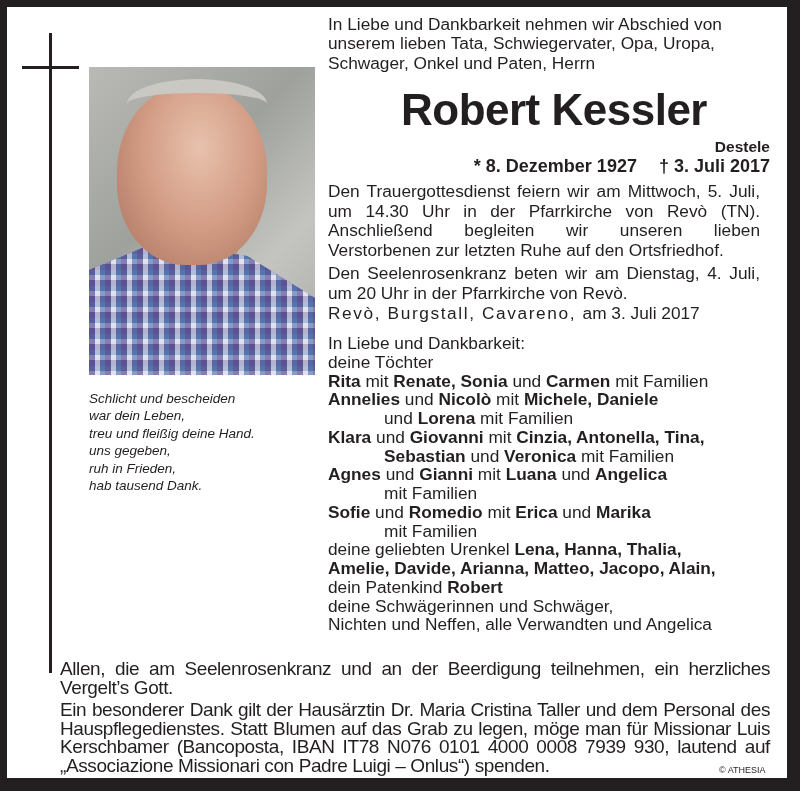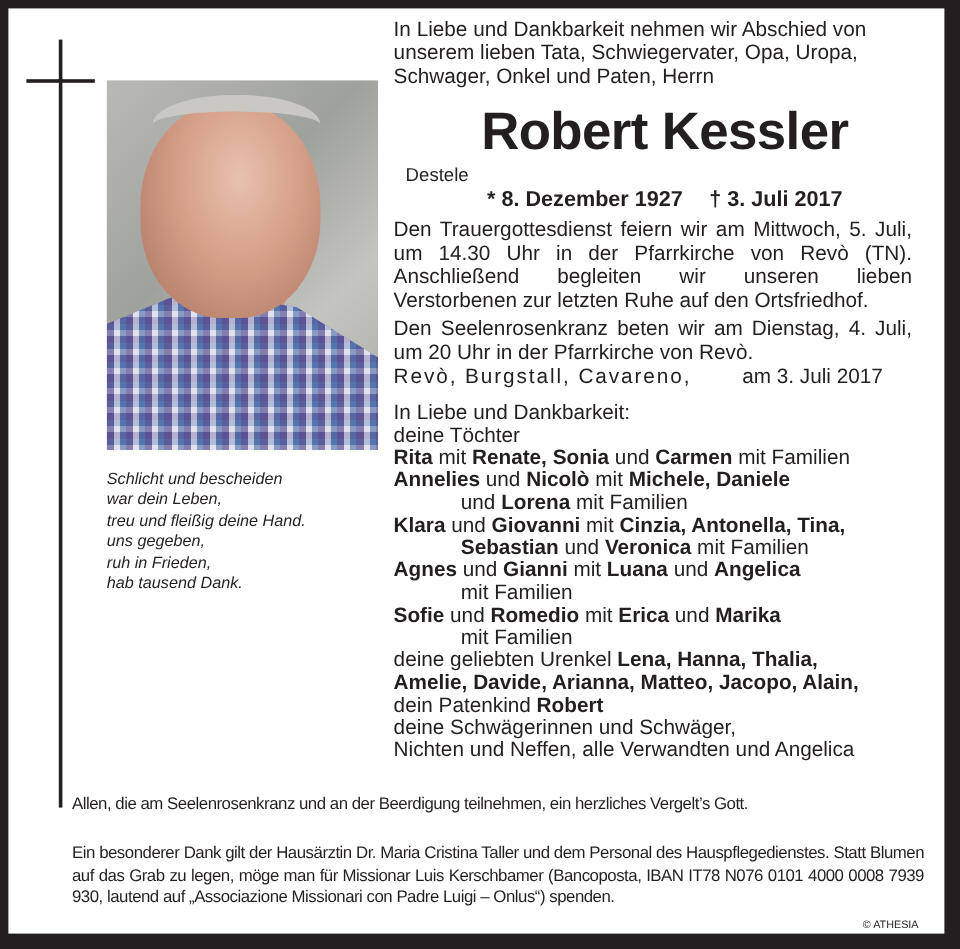--- a/index.html
+++ b/index.html
@@ -27,7 +27,7 @@
   .intro { top:15px; font-size:17.3px; line-height:19.3px; }
   .name { position:absolute; left:338px; width:432px; top:84px; text-align:center; font-weight:bold;
           font-size:44px; line-height:52px; letter-spacing:-0.5px; }
-  .nick { position:absolute; left:338px; width:432px; top:138px; text-align:left; font-weight:normal; font-size:15.5px; line-height:18px; }
+  .nick { position:absolute; left:338px; width:432px; top:138px; text-align:right; font-weight:bold; font-size:15.5px; line-height:18px; }
   .dates { position:absolute; left:338px; width:432px; top:155px; text-align:center; font-weight:bold; font-size:18px; line-height:22px; }
   .dates span + span { margin-left:22px; }
   .para { font-size:17.3px; line-height:19.6px; text-align:justify; }

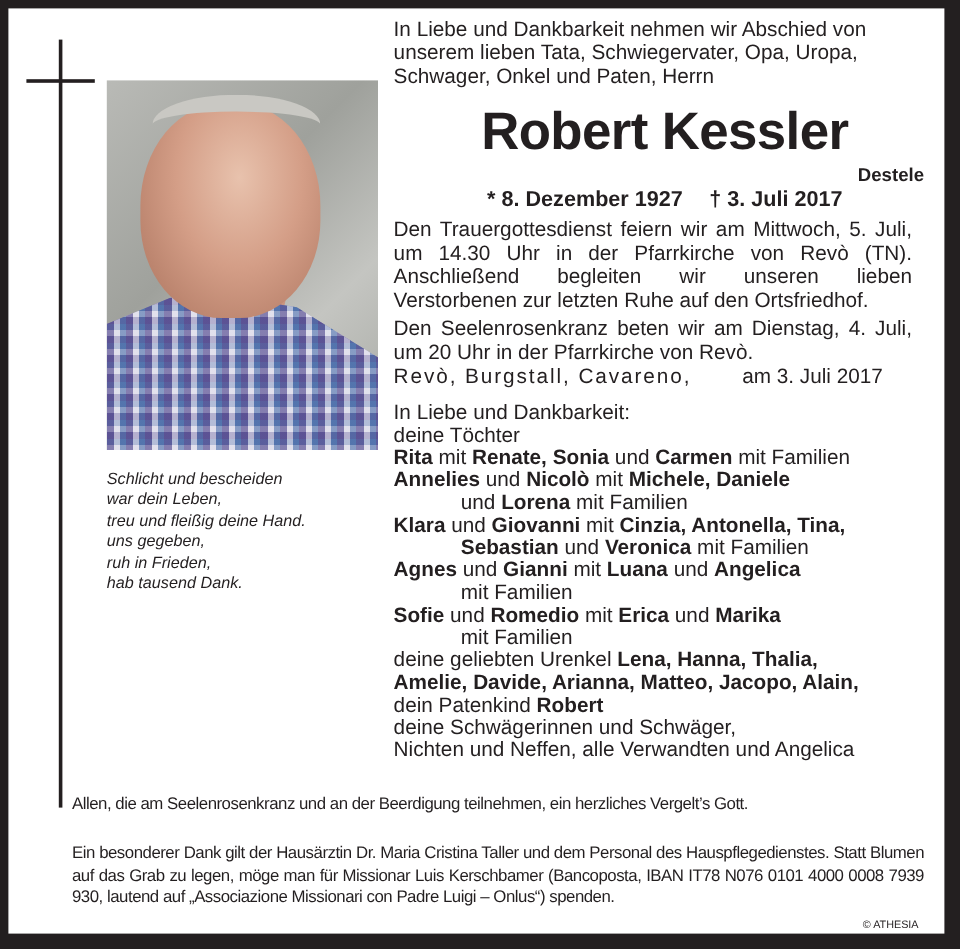--- a/index.html
+++ b/index.html
@@ -28,7 +28,7 @@
   .name { position:absolute; left:338px; width:432px; top:84px; text-align:center; font-weight:bold;
           font-size:44px; line-height:52px; letter-spacing:-0.5px; }
   .nick { position:absolute; left:338px; width:432px; top:138px; text-align:right; font-weight:bold; font-size:15.5px; line-height:18px; }
-  .dates { position:absolute; left:338px; width:432px; top:155px; text-align:center; font-weight:bold; font-size:18px; line-height:22px; }
+  .dates { position:absolute; left:338px; width:432px; top:155px; text-align:right; font-weight:bold; font-size:18px; line-height:22px; }
   .dates span + span { margin-left:22px; }
   .para { font-size:17.3px; line-height:19.6px; text-align:justify; }
   .p1 { top:182px; }

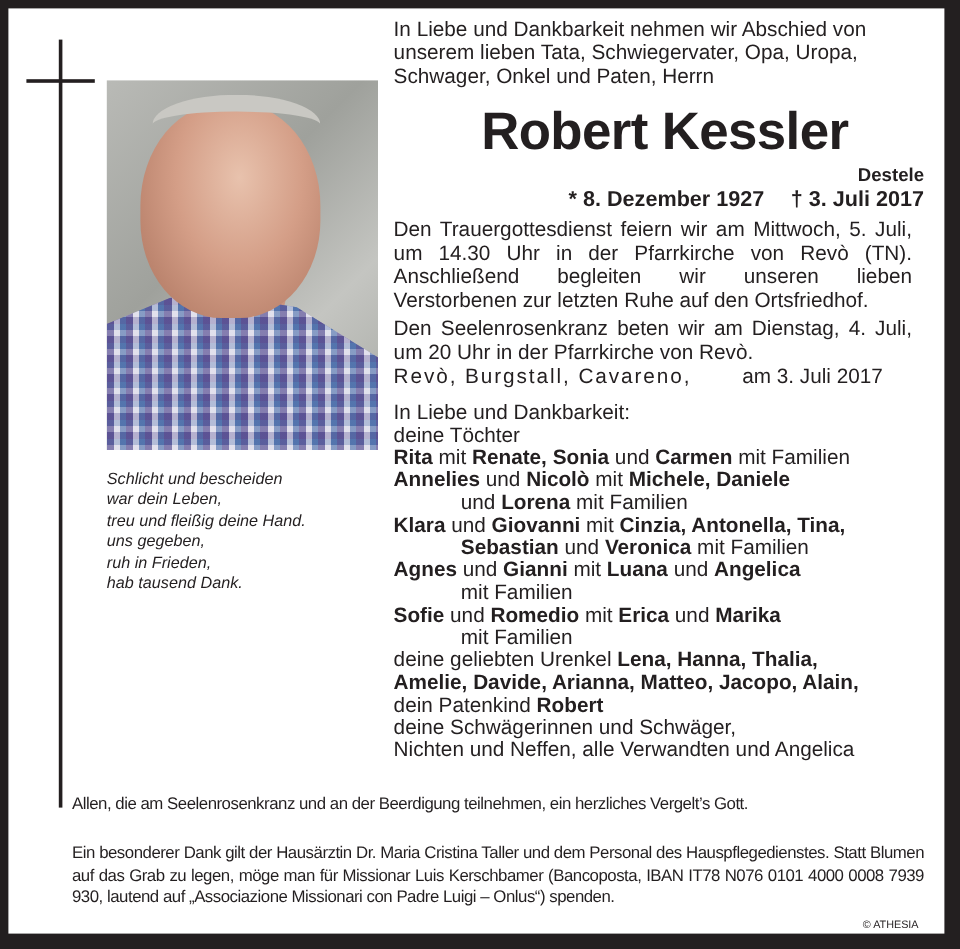--- a/index.html
+++ b/index.html
@@ -34,7 +34,7 @@
   .p1 { top:182px; }
   .p2 { top:264px; }
   .place { top:303px; font-size:17.3px; line-height:20px; letter-spacing:1.6px; }
-  .place .date { letter-spacing:0;margin-left:36px; }
+  .place .date { letter-spacing:0; }
   .family { top:334px; font-size:17.3px; line-height:18.75px; }
   .family b { font-weight:bold; }
   .indent { padding-left:56px; }

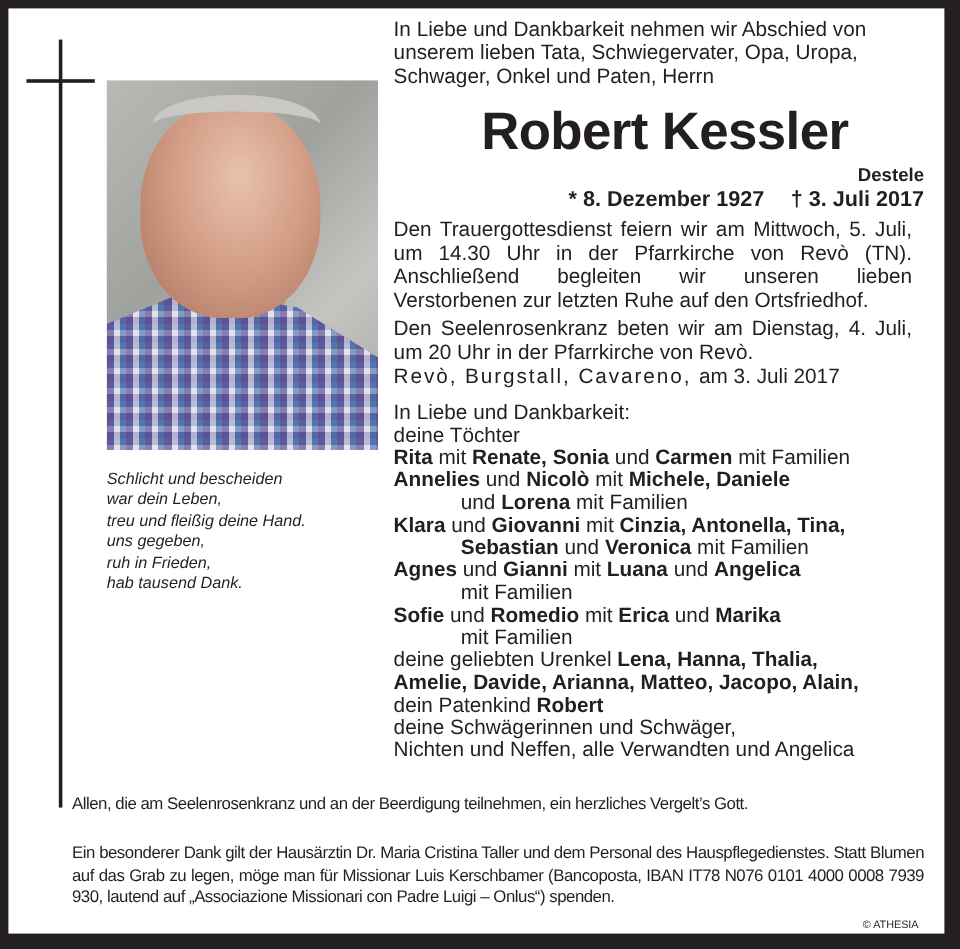--- a/index.html
+++ b/index.html
@@ -38,7 +38,7 @@
   .family { top:334px; font-size:17.3px; line-height:18.75px; }
   .family b { font-weight:bold; }
   .indent { padding-left:56px; }
-  .bottom { position:absolute; left:60px; width:710px; font-size:14px; line-height:18.5px; text-align:justify; letter-spacing:-0.4px; }
+  .bottom { position:absolute; left:60px; width:710px; font-size:19px; line-height:18.5px; text-align:justify; letter-spacing:-0.4px; }
   .b1 { top:660px; }
   .b2 { top:701px; }
   .copyright { position:absolute; left:719px; top:765px; font-size:9px; line-height:10px; }

